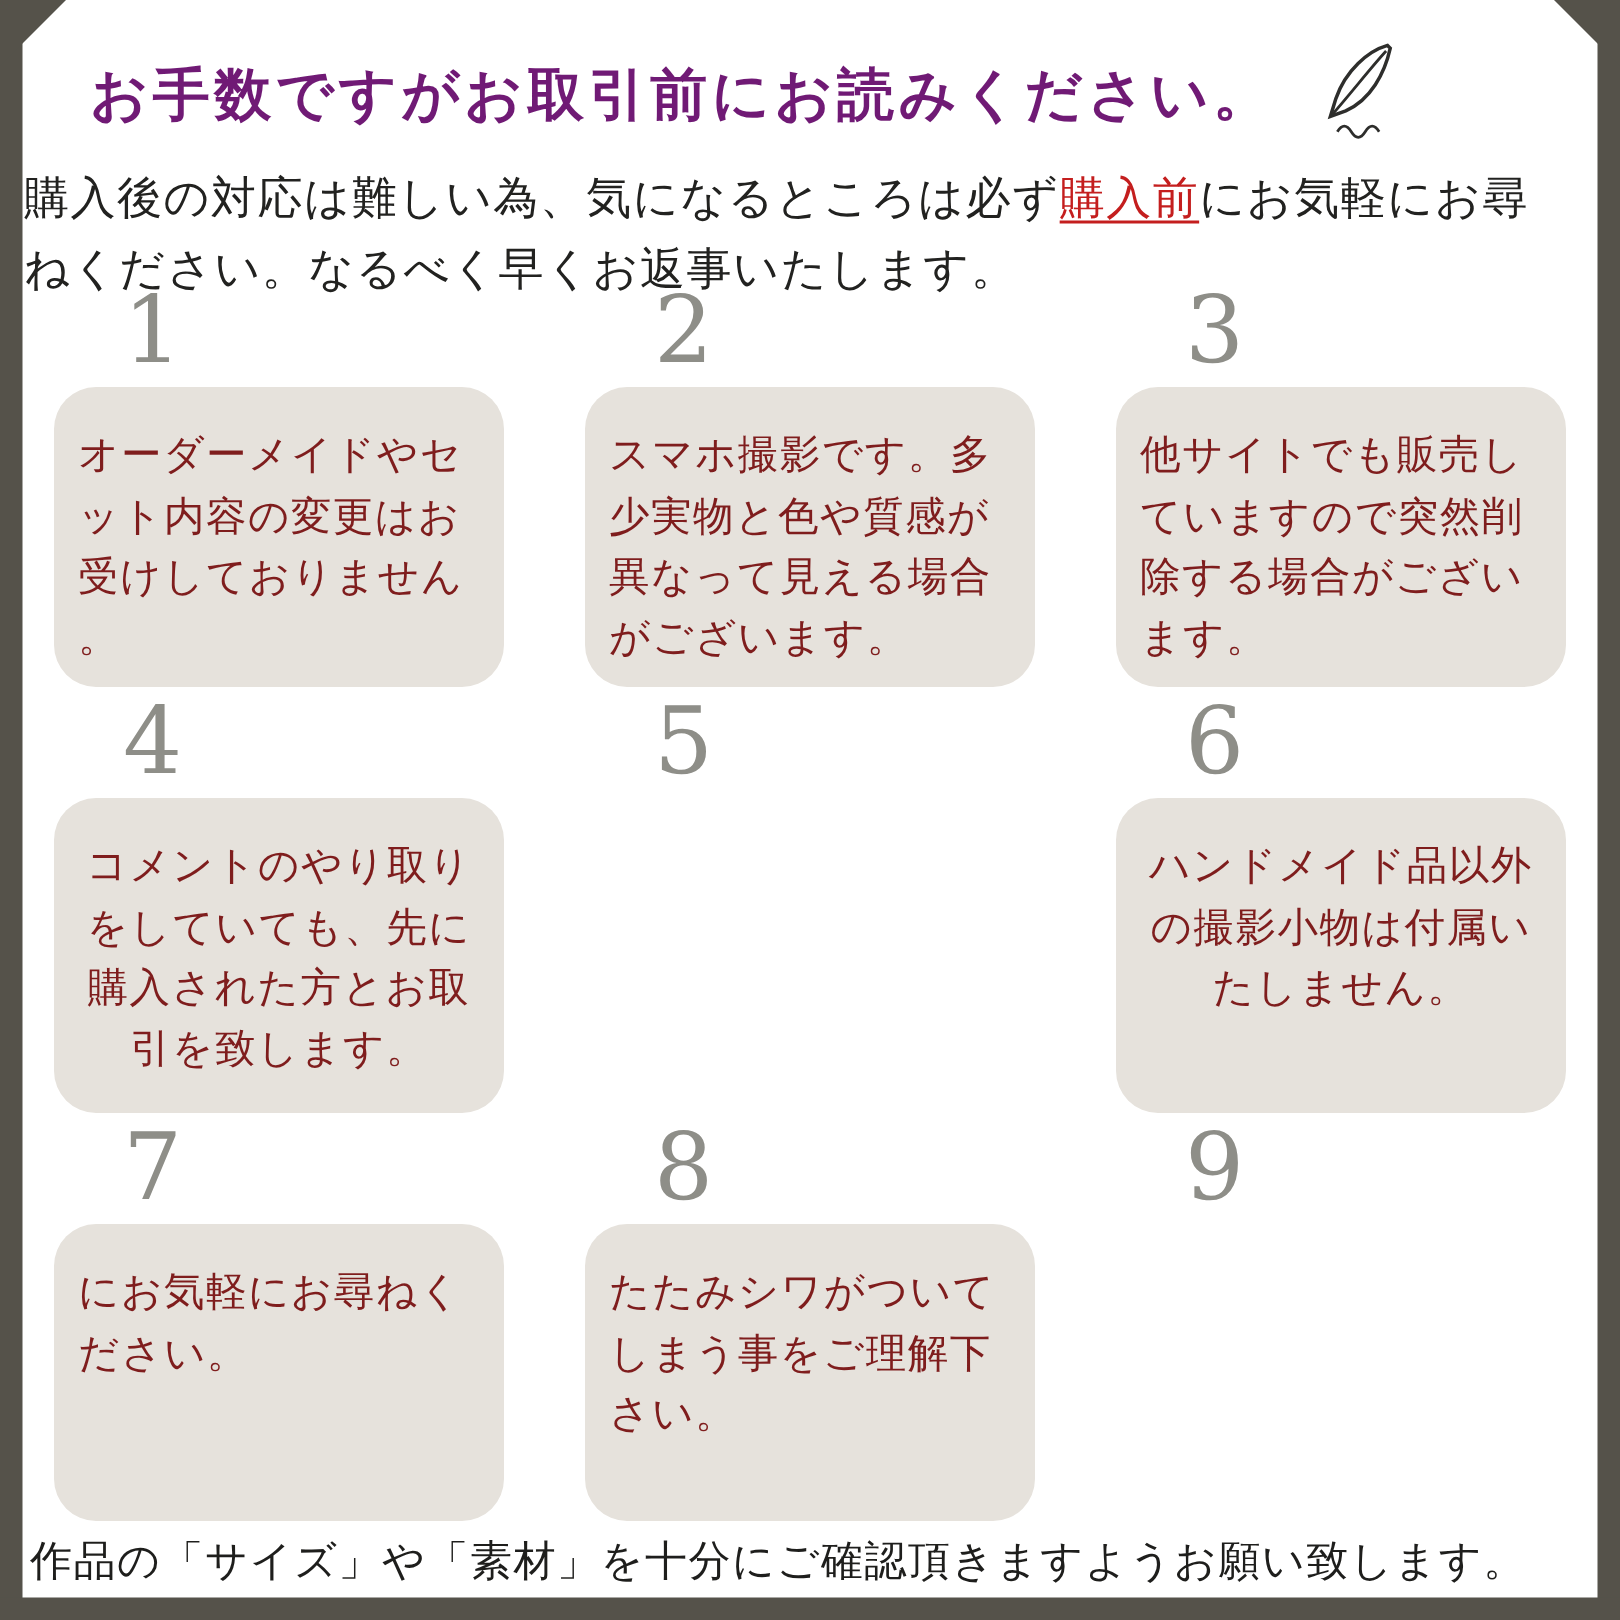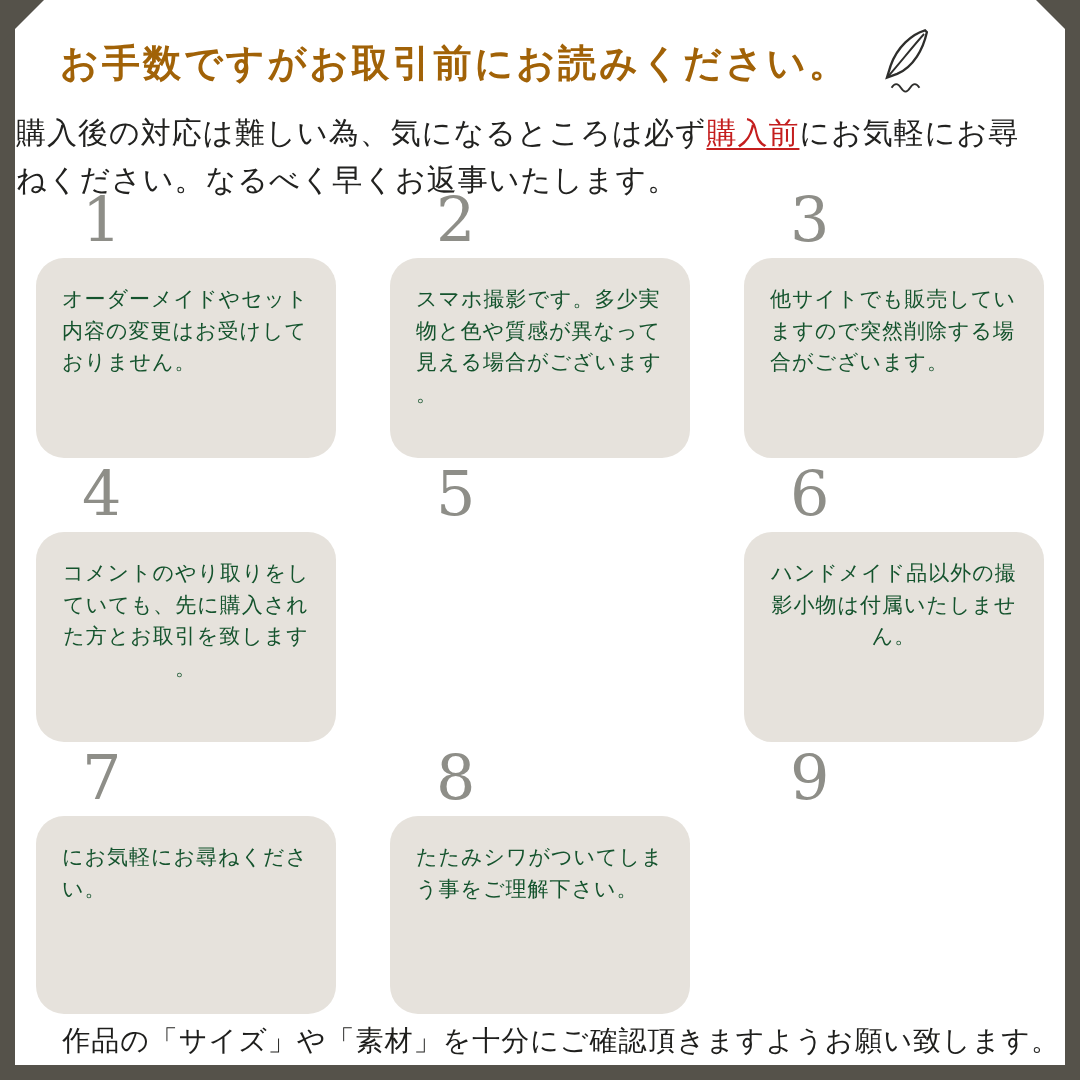--- a/index.html
+++ b/index.html
@@ -22,7 +22,7 @@
 
   
   .title-row{position:absolute;top:30px;left:60px;display:flex;align-items:center;gap:10px;}
-  .title{font-size:38px;font-weight:600;letter-spacing:3px;color:#a16207;margin:0;white-space:nowrap;}
+  .title{font-size:38px;font-weight:600;letter-spacing:3px;color:#701a75;margin:0;white-space:nowrap;}
   .quill{flex:0 0 auto;margin-top:-6px;}
 
   

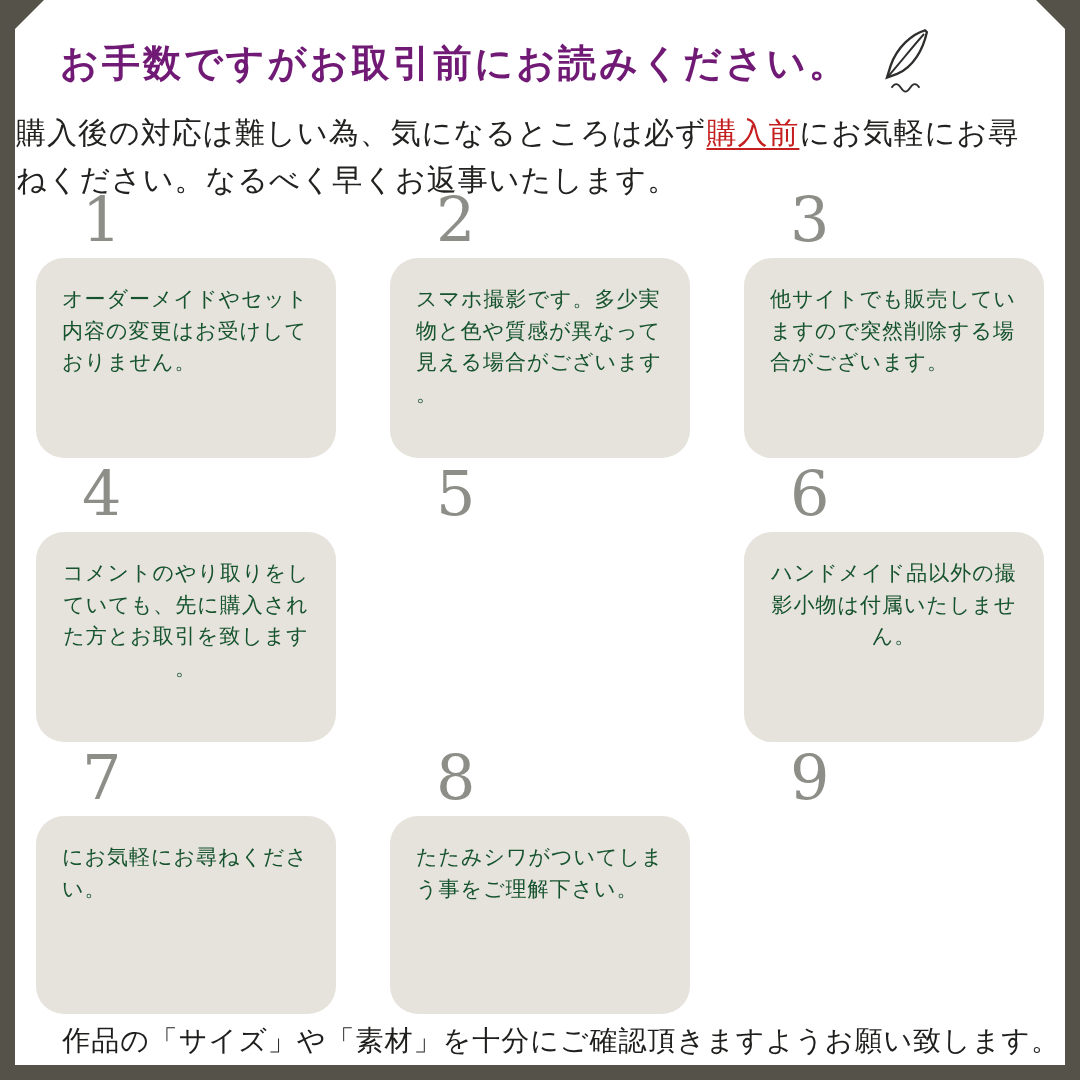--- a/index.html
+++ b/index.html
@@ -39,7 +39,7 @@
   .num{font-family:"DejaVu Serif","Liberation Serif",serif;
     font-size:62px;line-height:64px;height:64px;color:#8e8e88;padding-left:46px;margin-bottom:6px;}
   .card{background:#e6e2dc;border-radius:28px;box-sizing:border-box;
-    padding:26px 26px;font-size:21px;line-height:1.5;letter-spacing:1px;color:#14532d;
+    padding:26px 16px;font-size:27px;line-height:1.5;letter-spacing:1px;color:#7f1d1d;
     line-break:anywhere;word-break:break-all;}
   .row1 .card{height:200px;}
   .row2 .card{height:210px;text-align:center;}

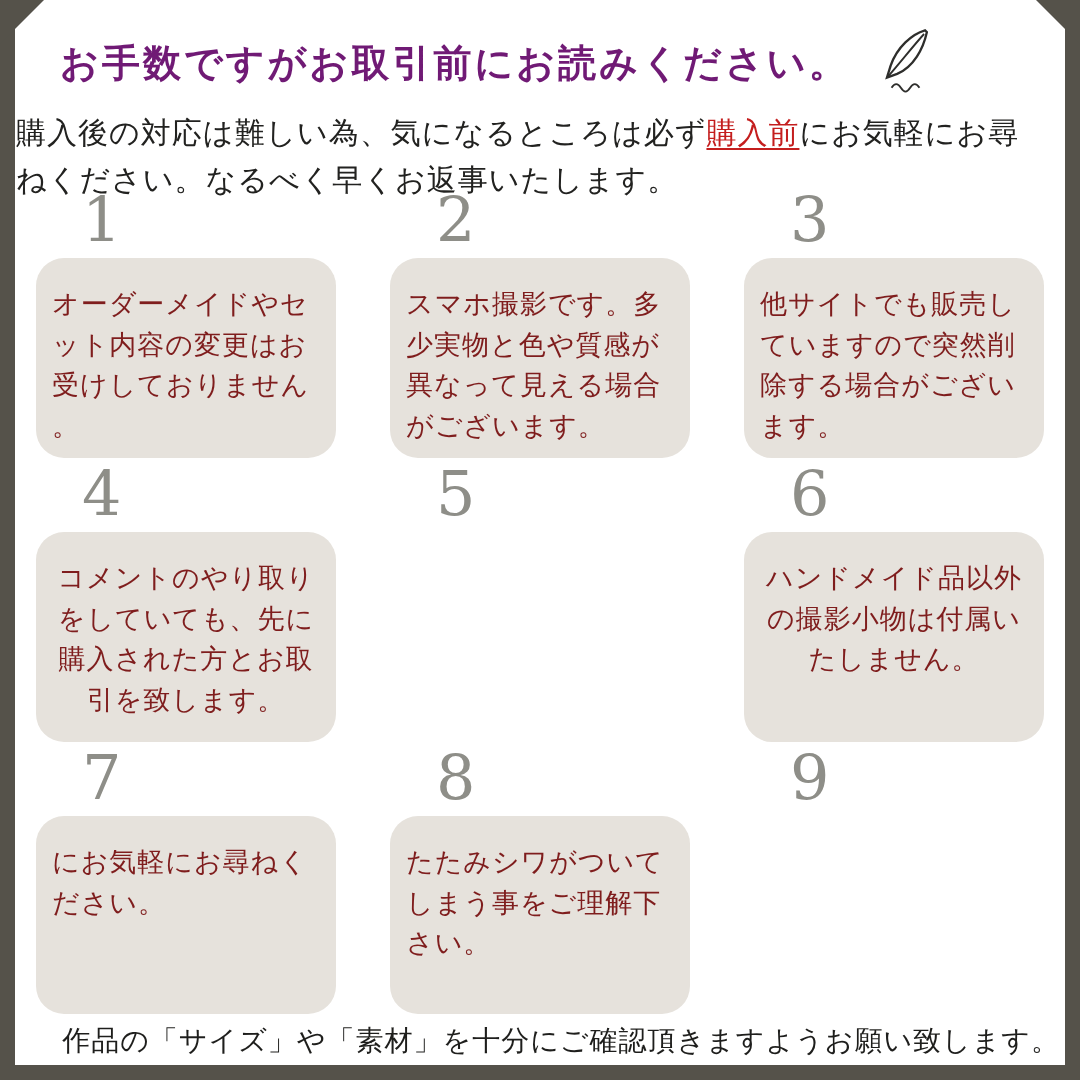--- a/index.html
+++ b/index.html
@@ -46,7 +46,7 @@
   .row3 .card{height:198px;}
 
   
-  .footer{position:absolute;top:1022px;left:20px;width:1040px;text-align:right;
+  .footer{position:absolute;top:1022px;left:20px;width:1040px;text-align:left;
     font-size:28px;letter-spacing:1px;color:#1e1e1c;white-space:nowrap;}
 </style>
 </head>

